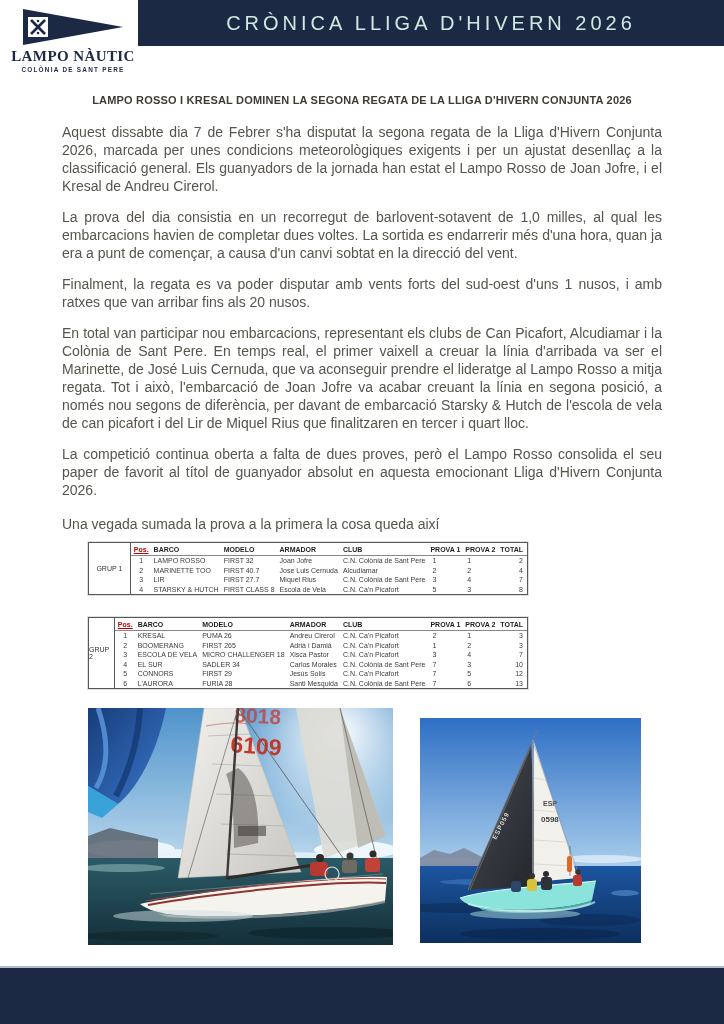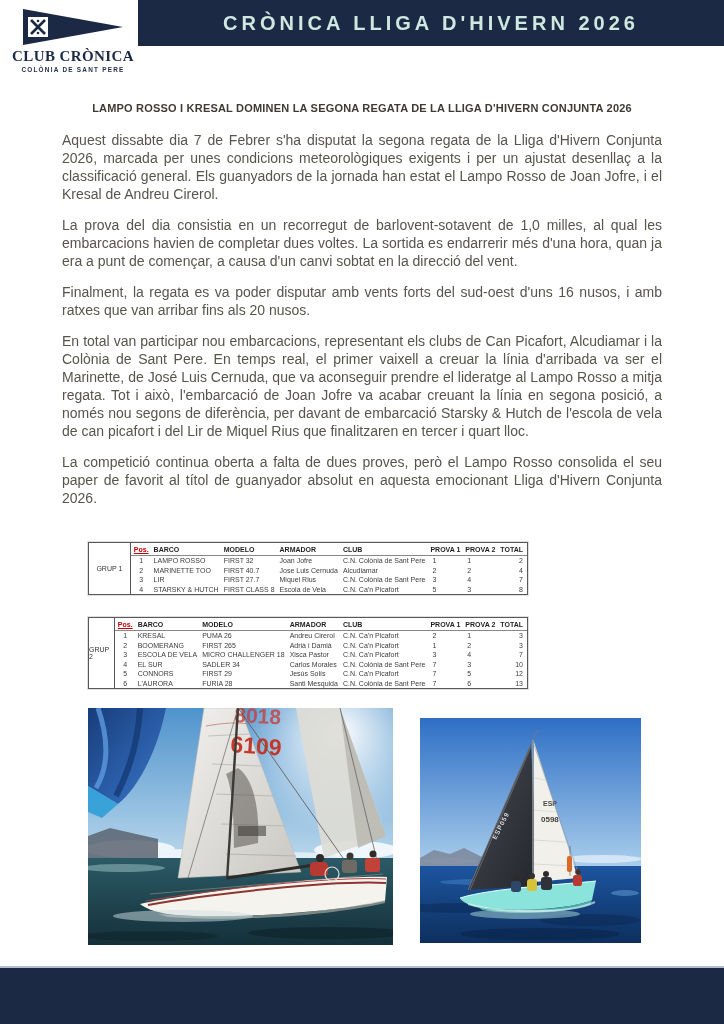--- a/index.html
+++ b/index.html
@@ -9,7 +9,7 @@
   
   .header-bar { position:absolute; left:138px; top:0; width:586px; height:46px;
                 background:#1c2944; display:flex; align-items:center; justify-content:center; }
-  .header-title { color:#cfe9e0; font-size:20px; font-weight:bold; letter-spacing:4px; white-space:nowrap; }
+  .header-title { color:#cfe9e0; font-size:20px; font-weight:normal; letter-spacing:4px; white-space:nowrap; }
 
   .logo { position:absolute; left:10px; top:8px; width:126px; text-align:center; color:#1c2944; }
   .logo svg { display:block; margin:0 auto; }

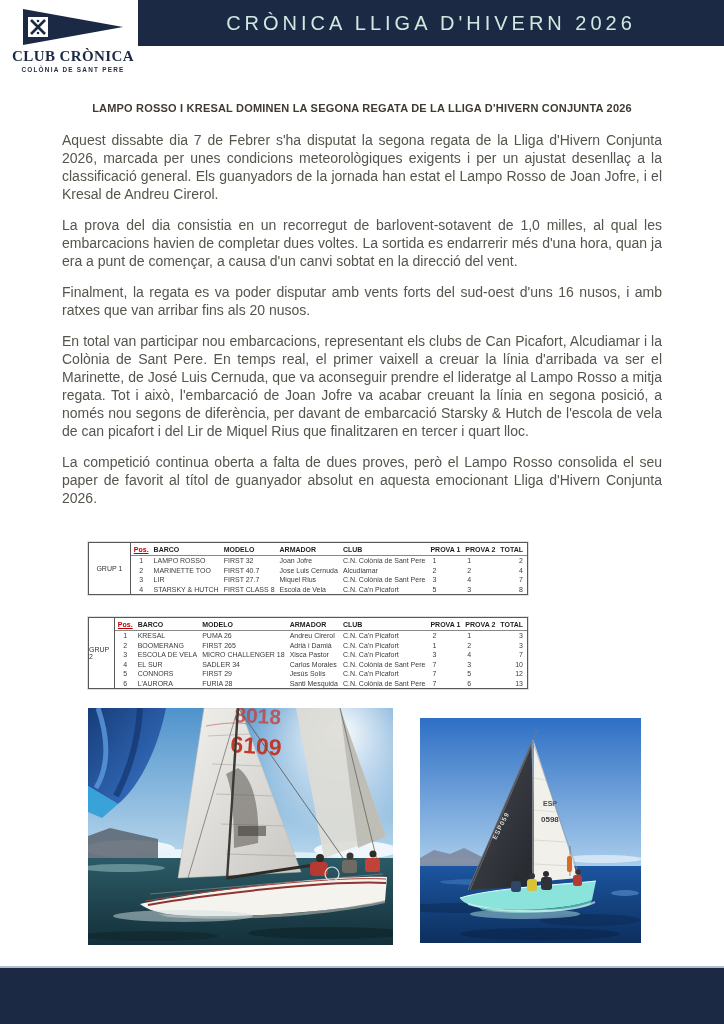--- a/index.html
+++ b/index.html
@@ -69,7 +69,7 @@
       <circle cx="21" cy="13" r="1.3" fill="#1c2944"></circle>
       <circle cx="21" cy="25" r="1.3" fill="#1c2944"></circle>
     </svg>
-    <div class="logo-name">CLUB CRÒNICA</div>
+    <div class="logo-name">LAMPO NÀUTIC</div>
     <div class="logo-sub">COLÒNIA DE SANT PERE</div>
   </div>
 

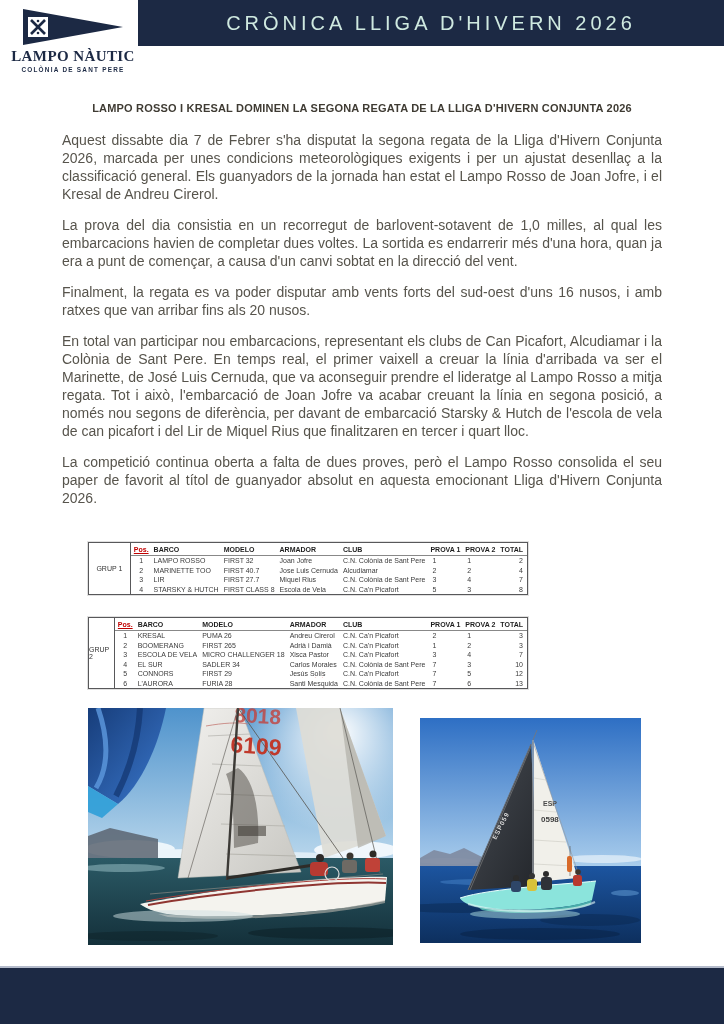--- a/index.html
+++ b/index.html
@@ -20,7 +20,7 @@
   
   .article { position:absolute; left:62px; top:94px; width:600px; color:#57544c; }
   .headline { font-size:11px; font-weight:bold; text-align:center; color:#3f3b33;
-              letter-spacing:.2px; margin:8px 0 17px 0; }
+              letter-spacing:.2px; margin:0 0 17px 0; }
   .article p { font-size:14px; line-height:18px; text-align:justify; margin:0 0 13px 0; }
   .article p.no-gap { margin-bottom:16px; }
 

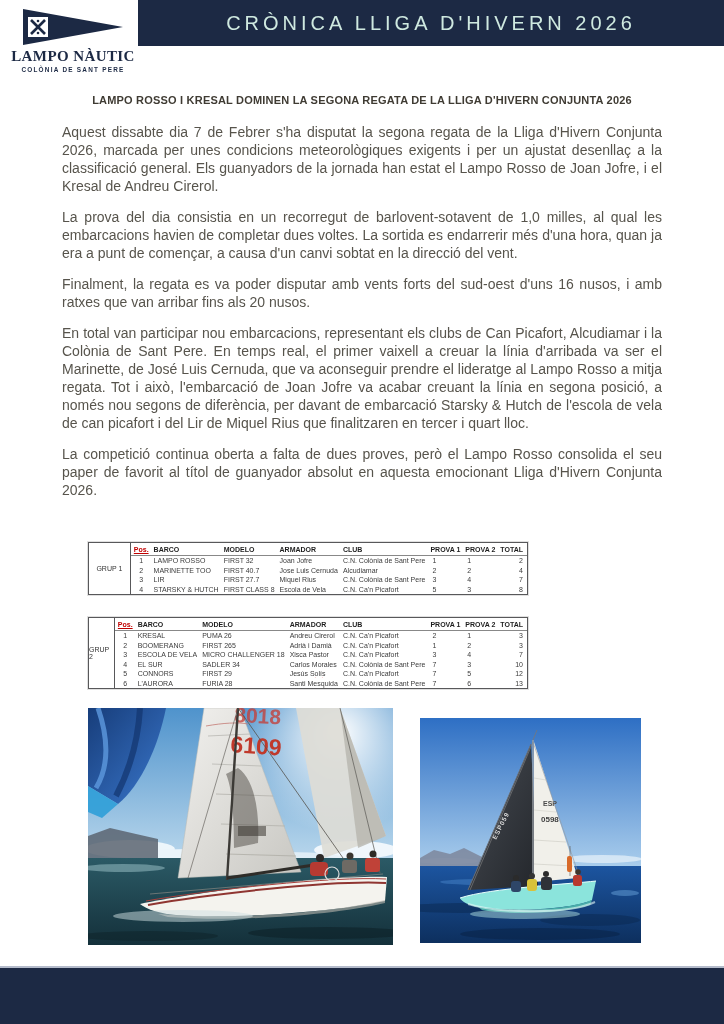--- a/index.html
+++ b/index.html
@@ -77,7 +77,7 @@
     <h2 class="headline">LAMPO ROSSO I KRESAL DOMINEN LA SEGONA REGATA DE LA LLIGA D'HIVERN CONJUNTA 2026</h2>
     <p>Aquest dissabte dia 7 de Febrer s'ha disputat la segona regata de la Lliga d'Hivern Conjunta 2026, marcada per unes condicions meteorològiques exigents i per un ajustat desenllaç a la classificació general. Els guanyadors de la jornada han estat el Lampo Rosso de Joan Jofre, i el Kresal de Andreu Cirerol.</p>
     <p>La prova del dia consistia en un recorregut de barlovent-sotavent de 1,0 milles, al qual les embarcacions havien de completar dues voltes. La sortida es endarrerir més d'una hora, quan ja era a punt de començar, a causa d'un canvi sobtat en la direcció del vent.</p>
-    <p>Finalment, la regata es va poder disputar amb vents forts del sud-oest d'uns 16 nusos, i amb ratxes que van arribar fins als 20 nusos.</p>
+    <p>Finalment, la regata es va poder disputar amb vents forts del sud-oest d'uns 1 nusos, i amb ratxes que van arribar fins als 20 nusos.</p>
     <p>En total van participar nou embarcacions, representant els clubs de Can Picafort, Alcudiamar i la Colònia de Sant Pere. En temps real, el primer vaixell a creuar la línia d'arribada va ser el Marinette, de José Luis Cernuda, que va aconseguir prendre el lideratge al Lampo Rosso a mitja regata. Tot i això, l'embarcació de Joan Jofre va acabar creuant la línia en segona posició, a només nou segons de diferència, per davant de embarcació Starsky &amp; Hutch de l'escola de vela de can picafort i del Lir de Miquel Rius que finalitzaren en tercer i quart lloc.</p>
     <p class="no-gap">La competició continua oberta a falta de dues proves, però el Lampo Rosso consolida el seu paper de favorit al títol de guanyador absolut en aquesta emocionant Lliga d'Hivern Conjunta 2026.</p>
   </div>

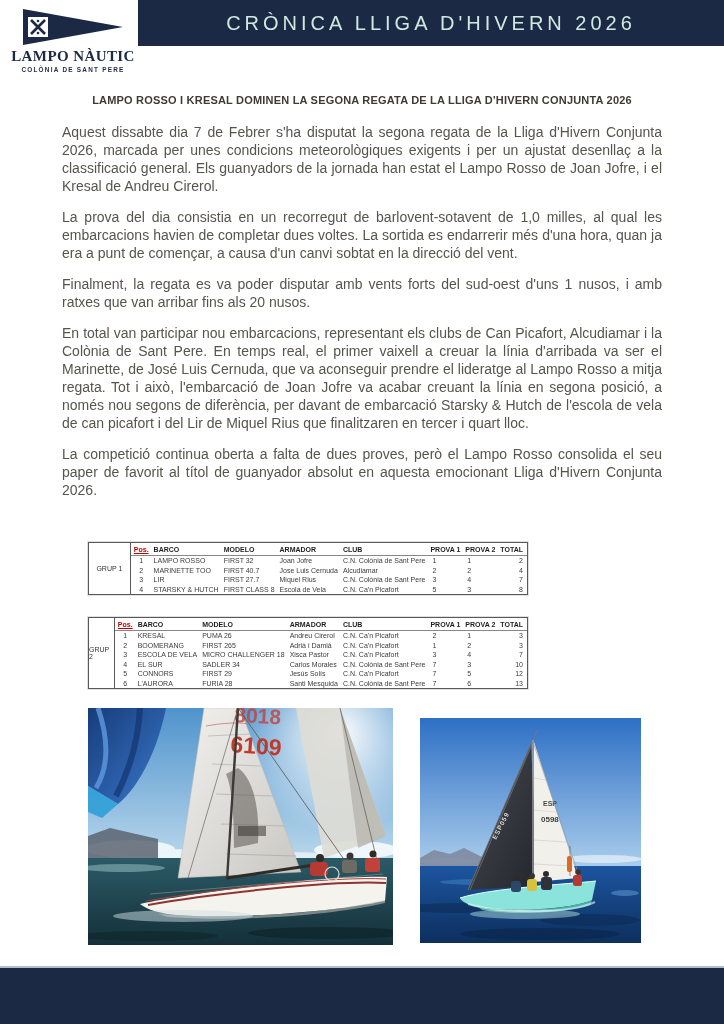--- a/index.html
+++ b/index.html
@@ -80,6 +80,7 @@
     <p>Finalment, la regata es va poder disputar amb vents forts del sud-oest d'uns 1 nusos, i amb ratxes que van arribar fins als 20 nusos.</p>
     <p>En total van participar nou embarcacions, representant els clubs de Can Picafort, Alcudiamar i la Colònia de Sant Pere. En temps real, el primer vaixell a creuar la línia d'arribada va ser el Marinette, de José Luis Cernuda, que va aconseguir prendre el lideratge al Lampo Rosso a mitja regata. Tot i això, l'embarcació de Joan Jofre va acabar creuant la línia en segona posició, a només nou segons de diferència, per davant de embarcació Starsky &amp; Hutch de l'escola de vela de can picafort i del Lir de Miquel Rius que finalitzaren en tercer i quart lloc.</p>
     <p class="no-gap">La competició continua oberta a falta de dues proves, però el Lampo Rosso consolida el seu paper de favorit al títol de guanyador absolut en aquesta emocionant Lliga d'Hivern Conjunta 2026.</p>
+    <p>Una vegada sumada la prova a la primera la cosa queda així</p>
   </div>
 
   <div class="results" id="table1">

